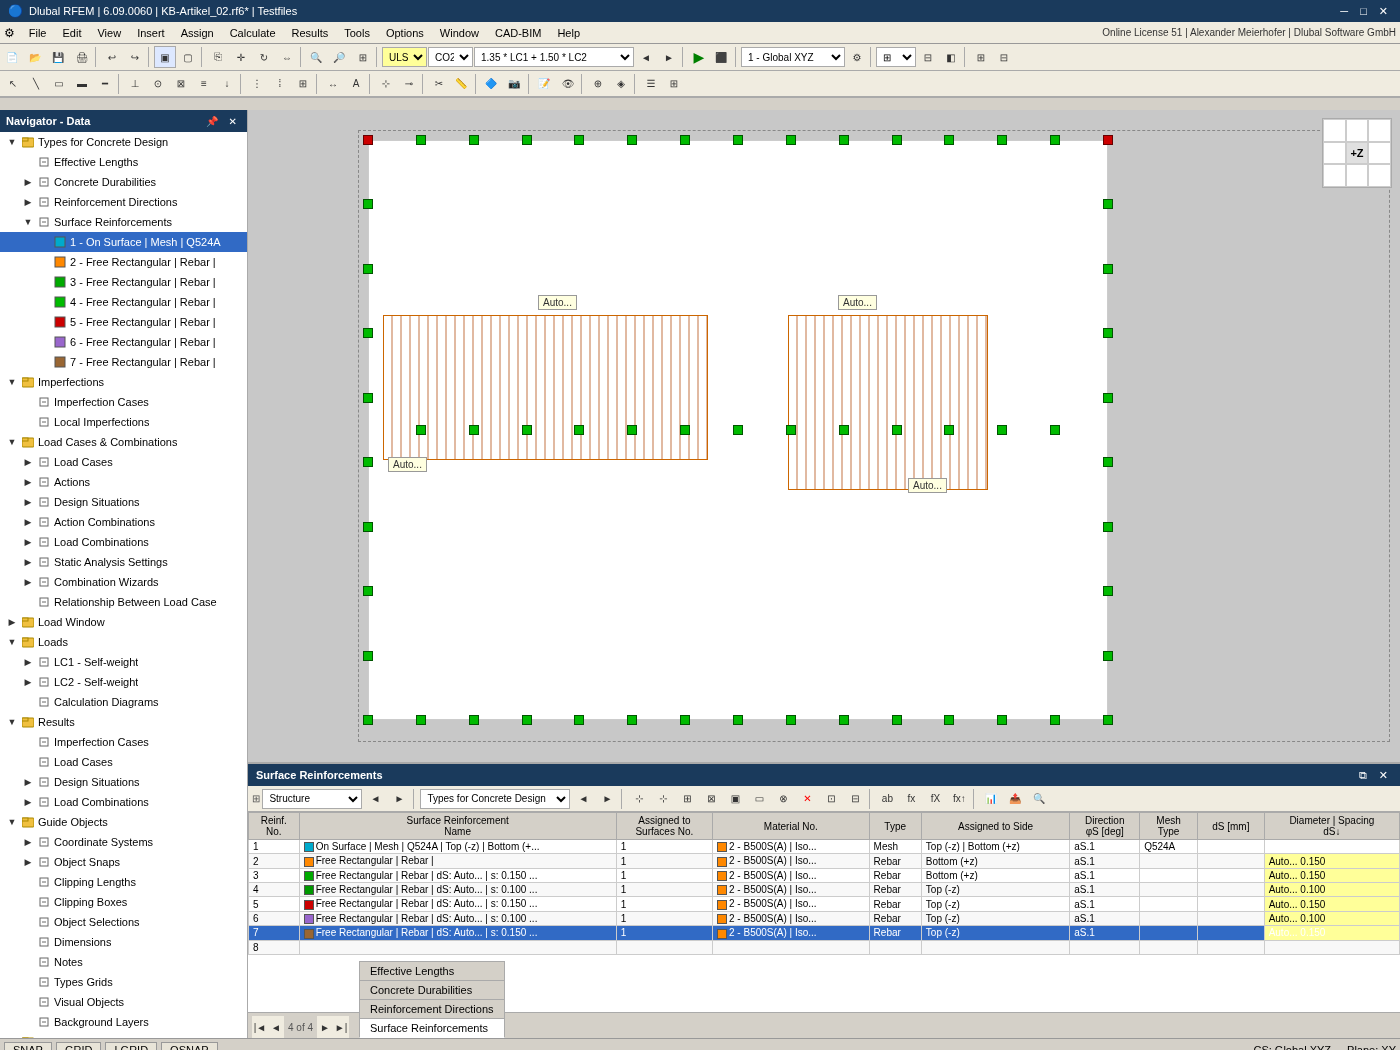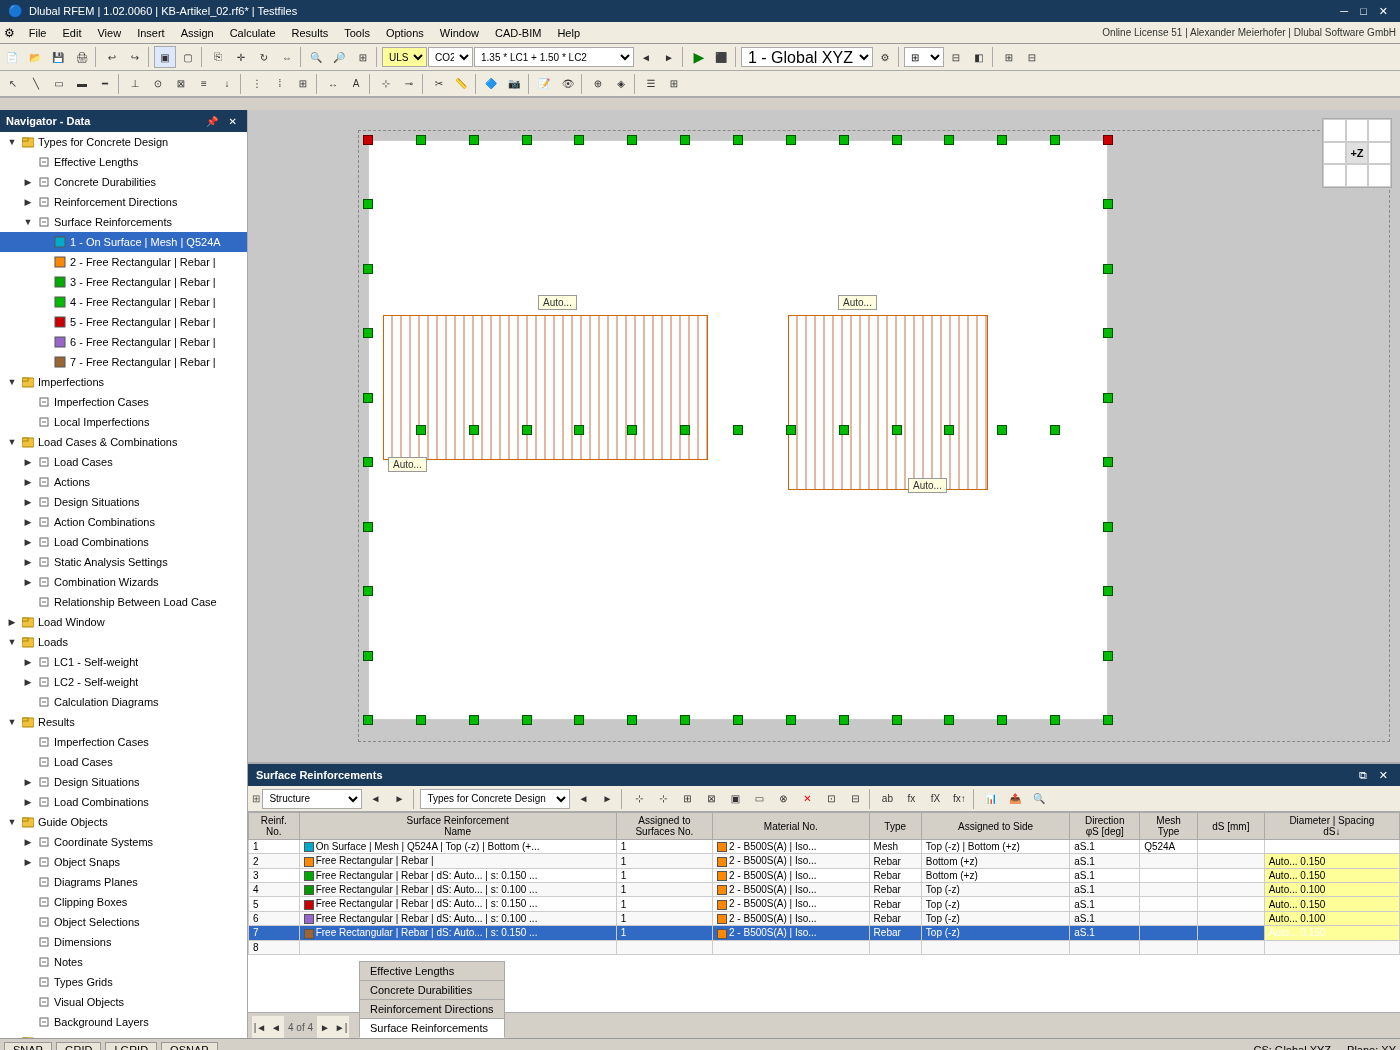--- a/index.html
+++ b/index.html
@@ -96,7 +96,7 @@
 <div class="title-bar">
   <div class="title-bar-left">
     <span style="font-size:12px;">🔵</span>
-    <span>Dlubal RFEM | 1.02.0060 | KB-Artikel_02.rf6* | Testfiles</span>
+    <span>Dlubal RFEM | 6.09.0060 | KB-Artikel_02.rf6* | Testfiles</span>
   </div>
   <div class="title-bar-right">
     <button class="title-btn">─</button>

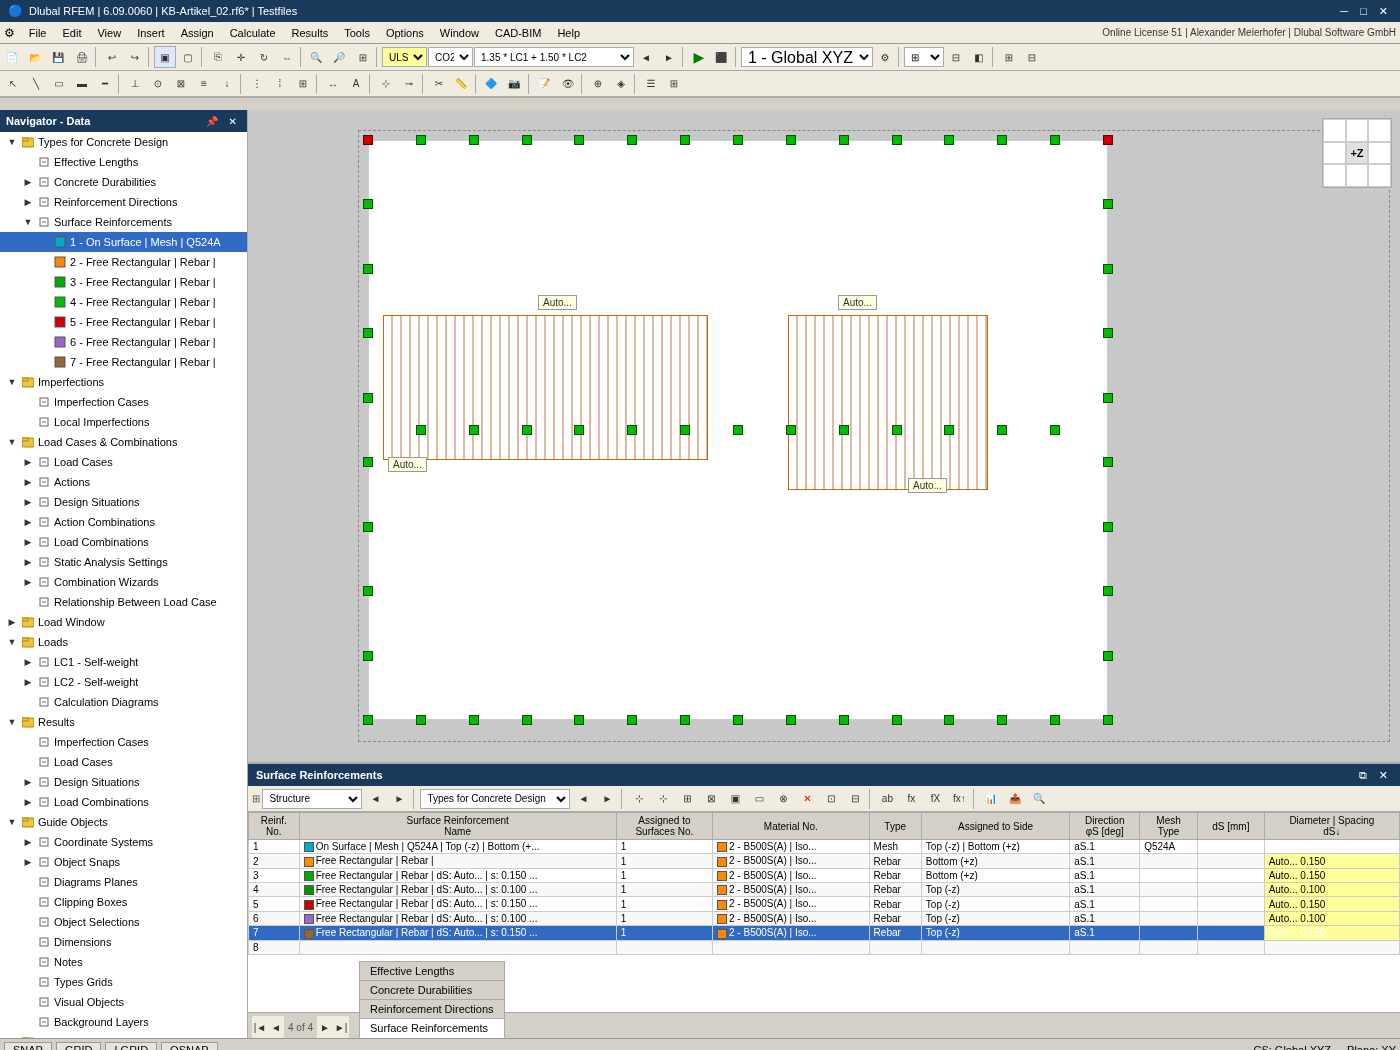--- a/index.html
+++ b/index.html
@@ -147,7 +147,7 @@
   <button class="tb-btn" style="color:green; font-size:14px;">▶</button>
   <button class="tb-btn" style="color:red;">⬛</button>
   <div class="tb-sep"></div>
-  <select class="tb-combo" style="width:132px; font-size:16px;">
+  <select class="tb-combo" style="width:104px; font-size:10px;">
     <option>1 - Global XYZ</option>
   </select>
   <button class="tb-btn">⚙</button>

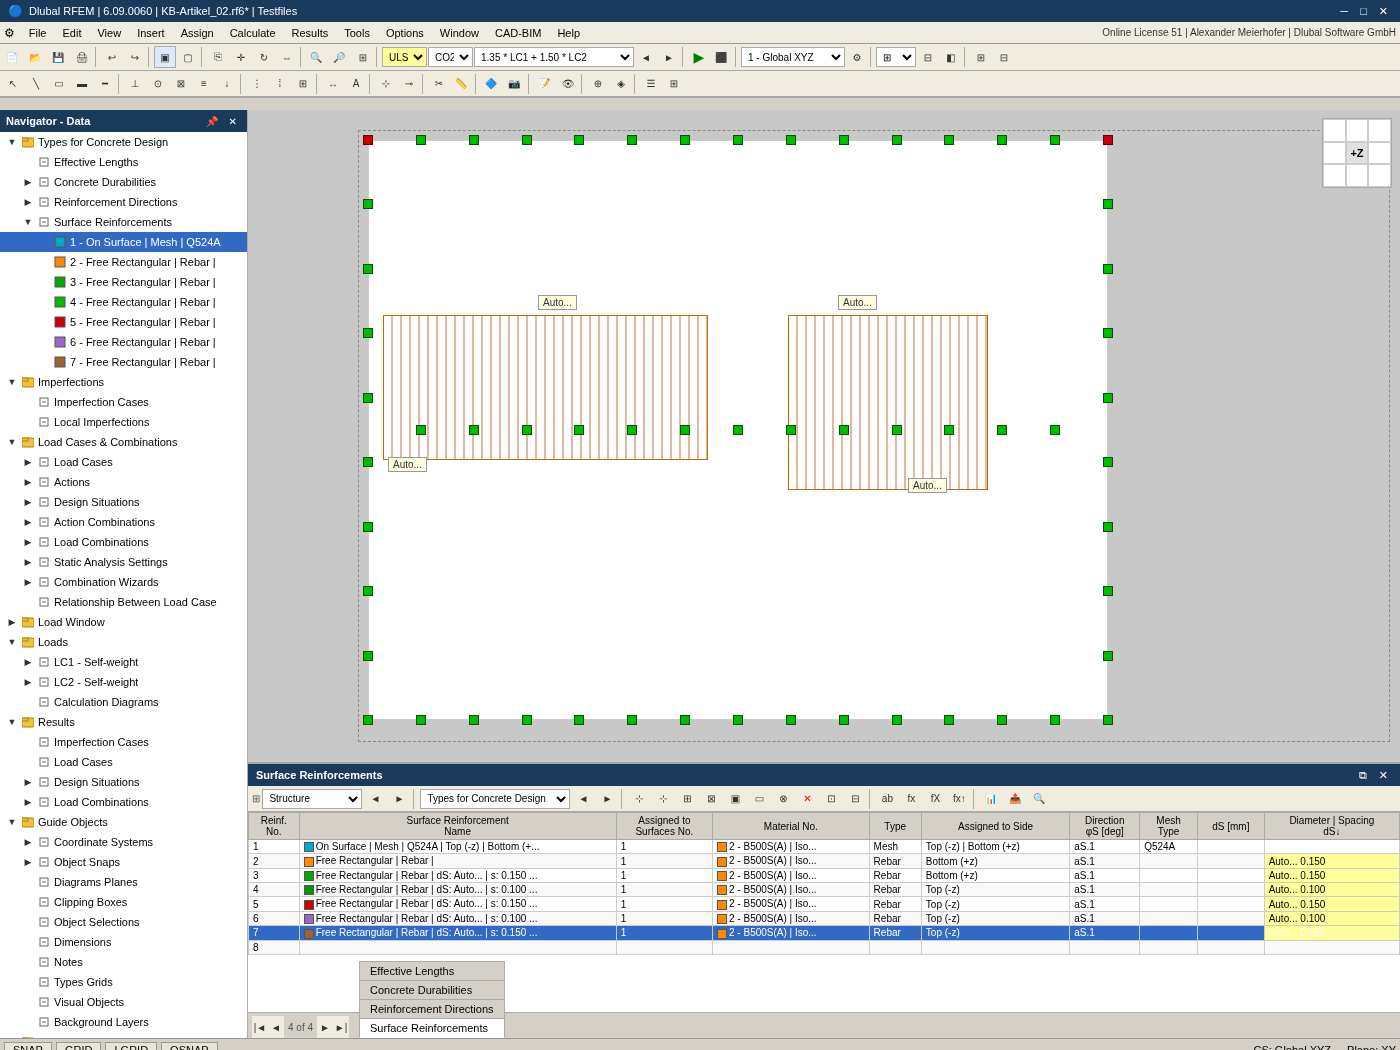--- a/index.html
+++ b/index.html
@@ -583,7 +583,7 @@
               <line x1="4" y1="6" x2="8" y2="6" stroke="#666" stroke-width="1"></line>
             </svg>
           </span>
-          <span class="nav-label">Diagrams Planes</span>
+          <span class="nav-label">Clipping Lengths</span>
         </div>
         <div class="nav-item nav-indent-2">
           <span class="nav-expand"></span>

